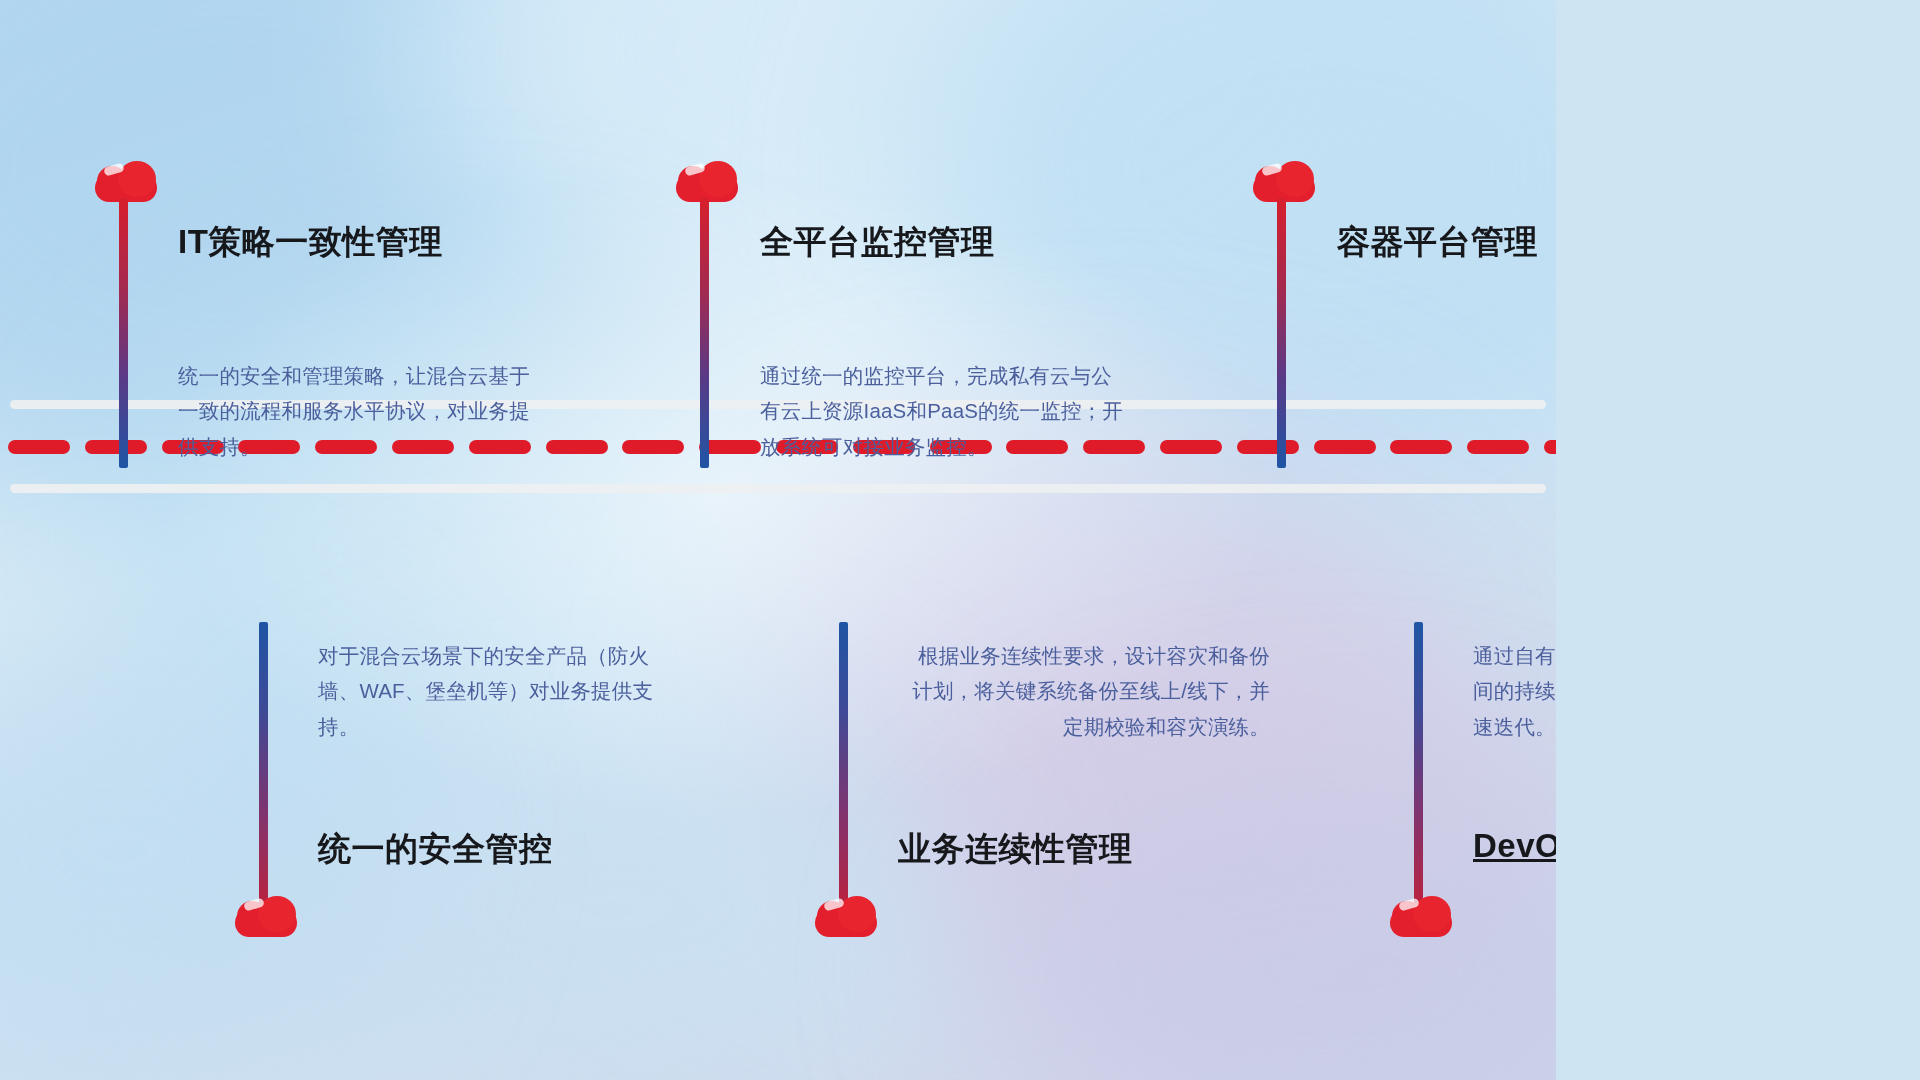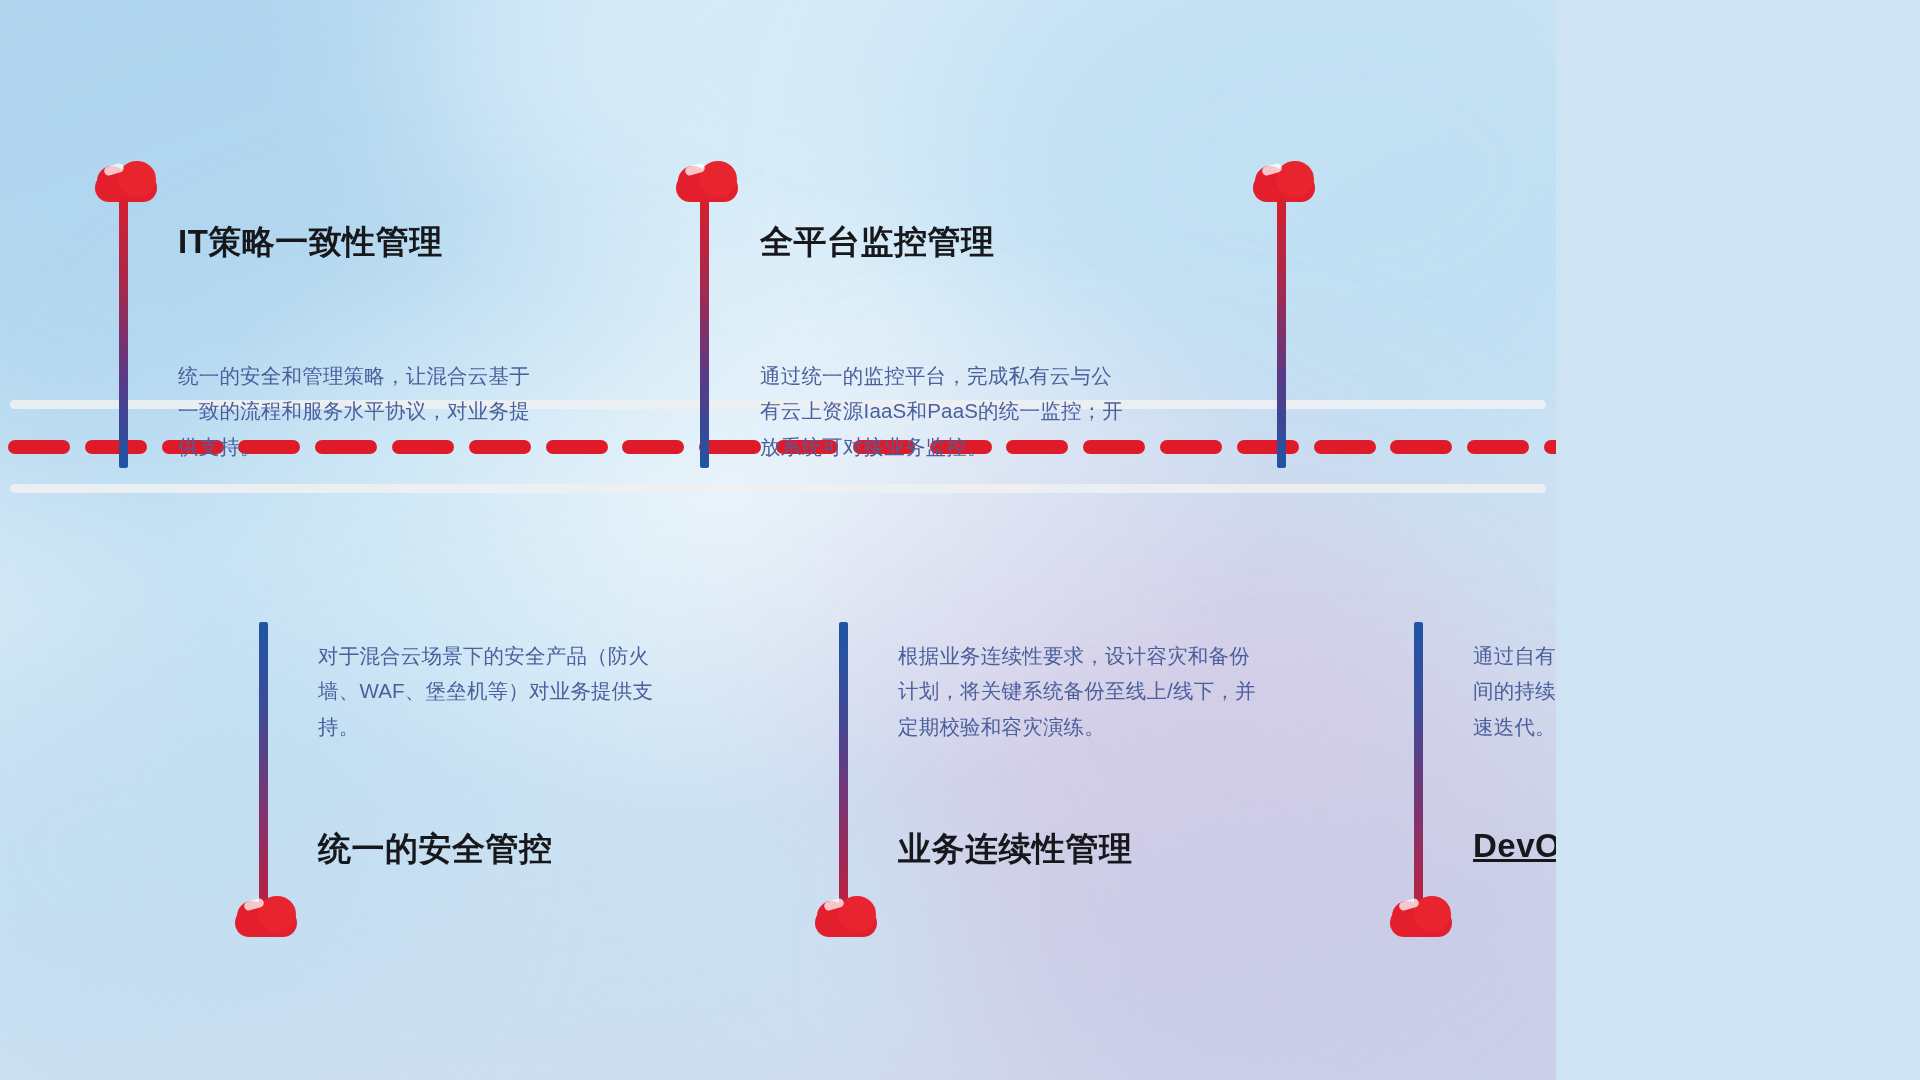--- a/index.html
+++ b/index.html
@@ -162,6 +162,7 @@
       </div>
   </div>
   <div class="stem down" style="left:1277px;top:198px;height:270px;"></div>
+  <div class="title" style="left:1337px;top:220px;">容器平台管理</div>
 
   <div class="stem up" style="left:259px;top:622px;height:295px;"></div>
   <div class="pin" style="left:235px;top:895px;">

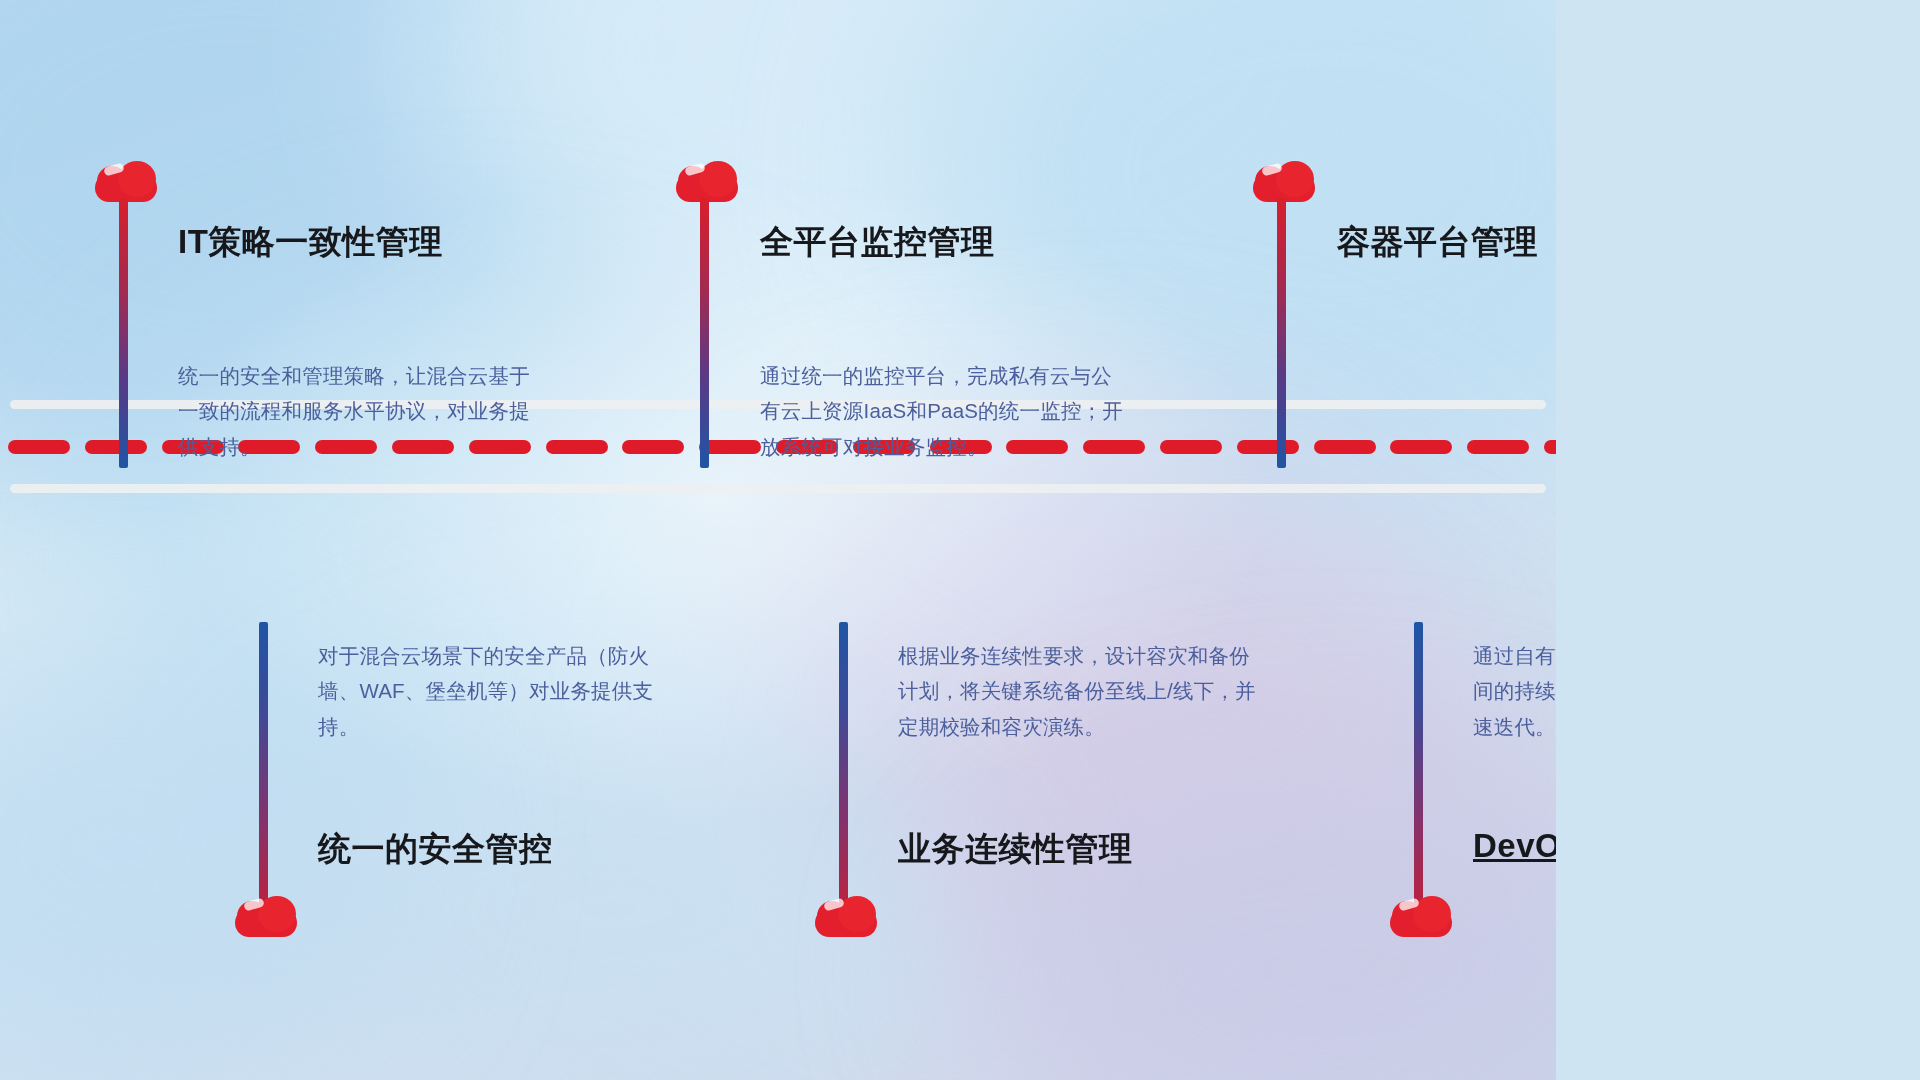--- a/index.html
+++ b/index.html
@@ -185,7 +185,7 @@
         <div class="gloss"></div>
       </div>
   </div>
-  <div class="desc desc-wide" style="left:898px;top:638px;">根据业务连续性要求，设计容灾和备份计划，将关键系统备份至线上/线下，并定期校验和容灾演练。</div>
+  <div class="desc desc-wide" style="left:898px;top:638px;text-align:right;">根据业务连续性要求，设计容灾和备份计划，将关键系统备份至线上/线下，并定期校验和容灾演练。</div>
   <div class="title" style="left:898px;top:827px;text-align:center;">业务连续性管理</div>
 
   <div class="stem up" style="left:1414px;top:622px;height:295px;"></div>

